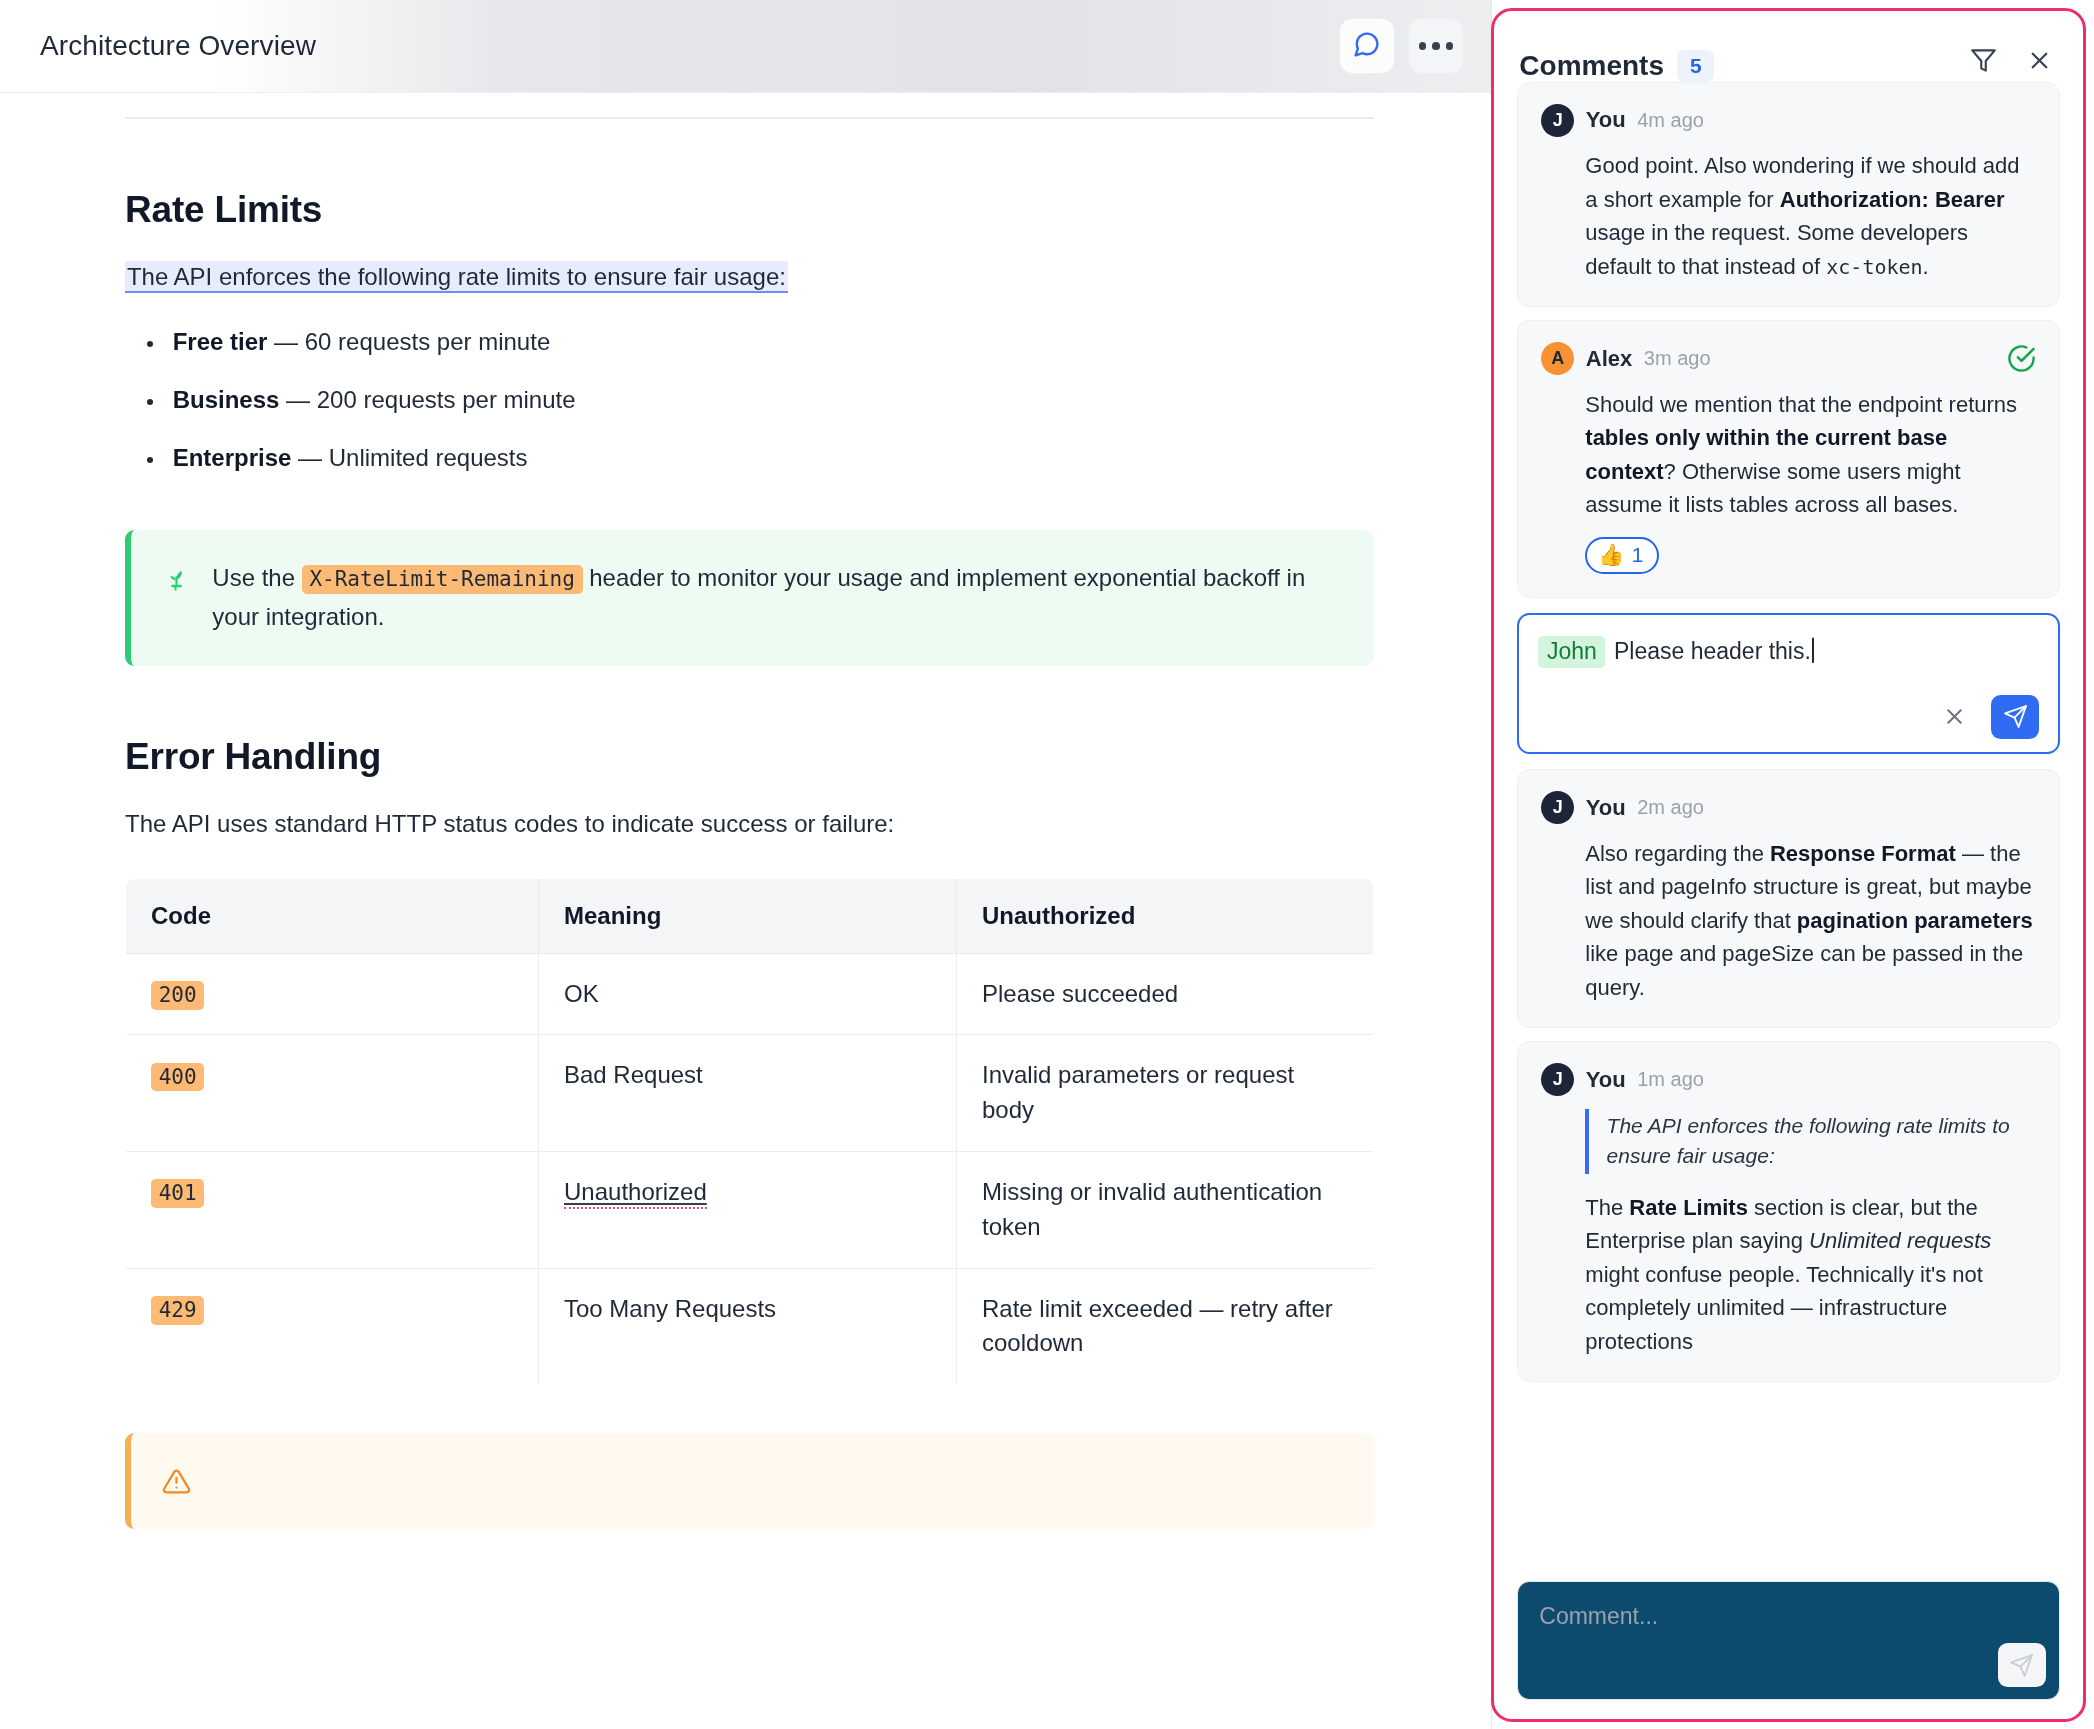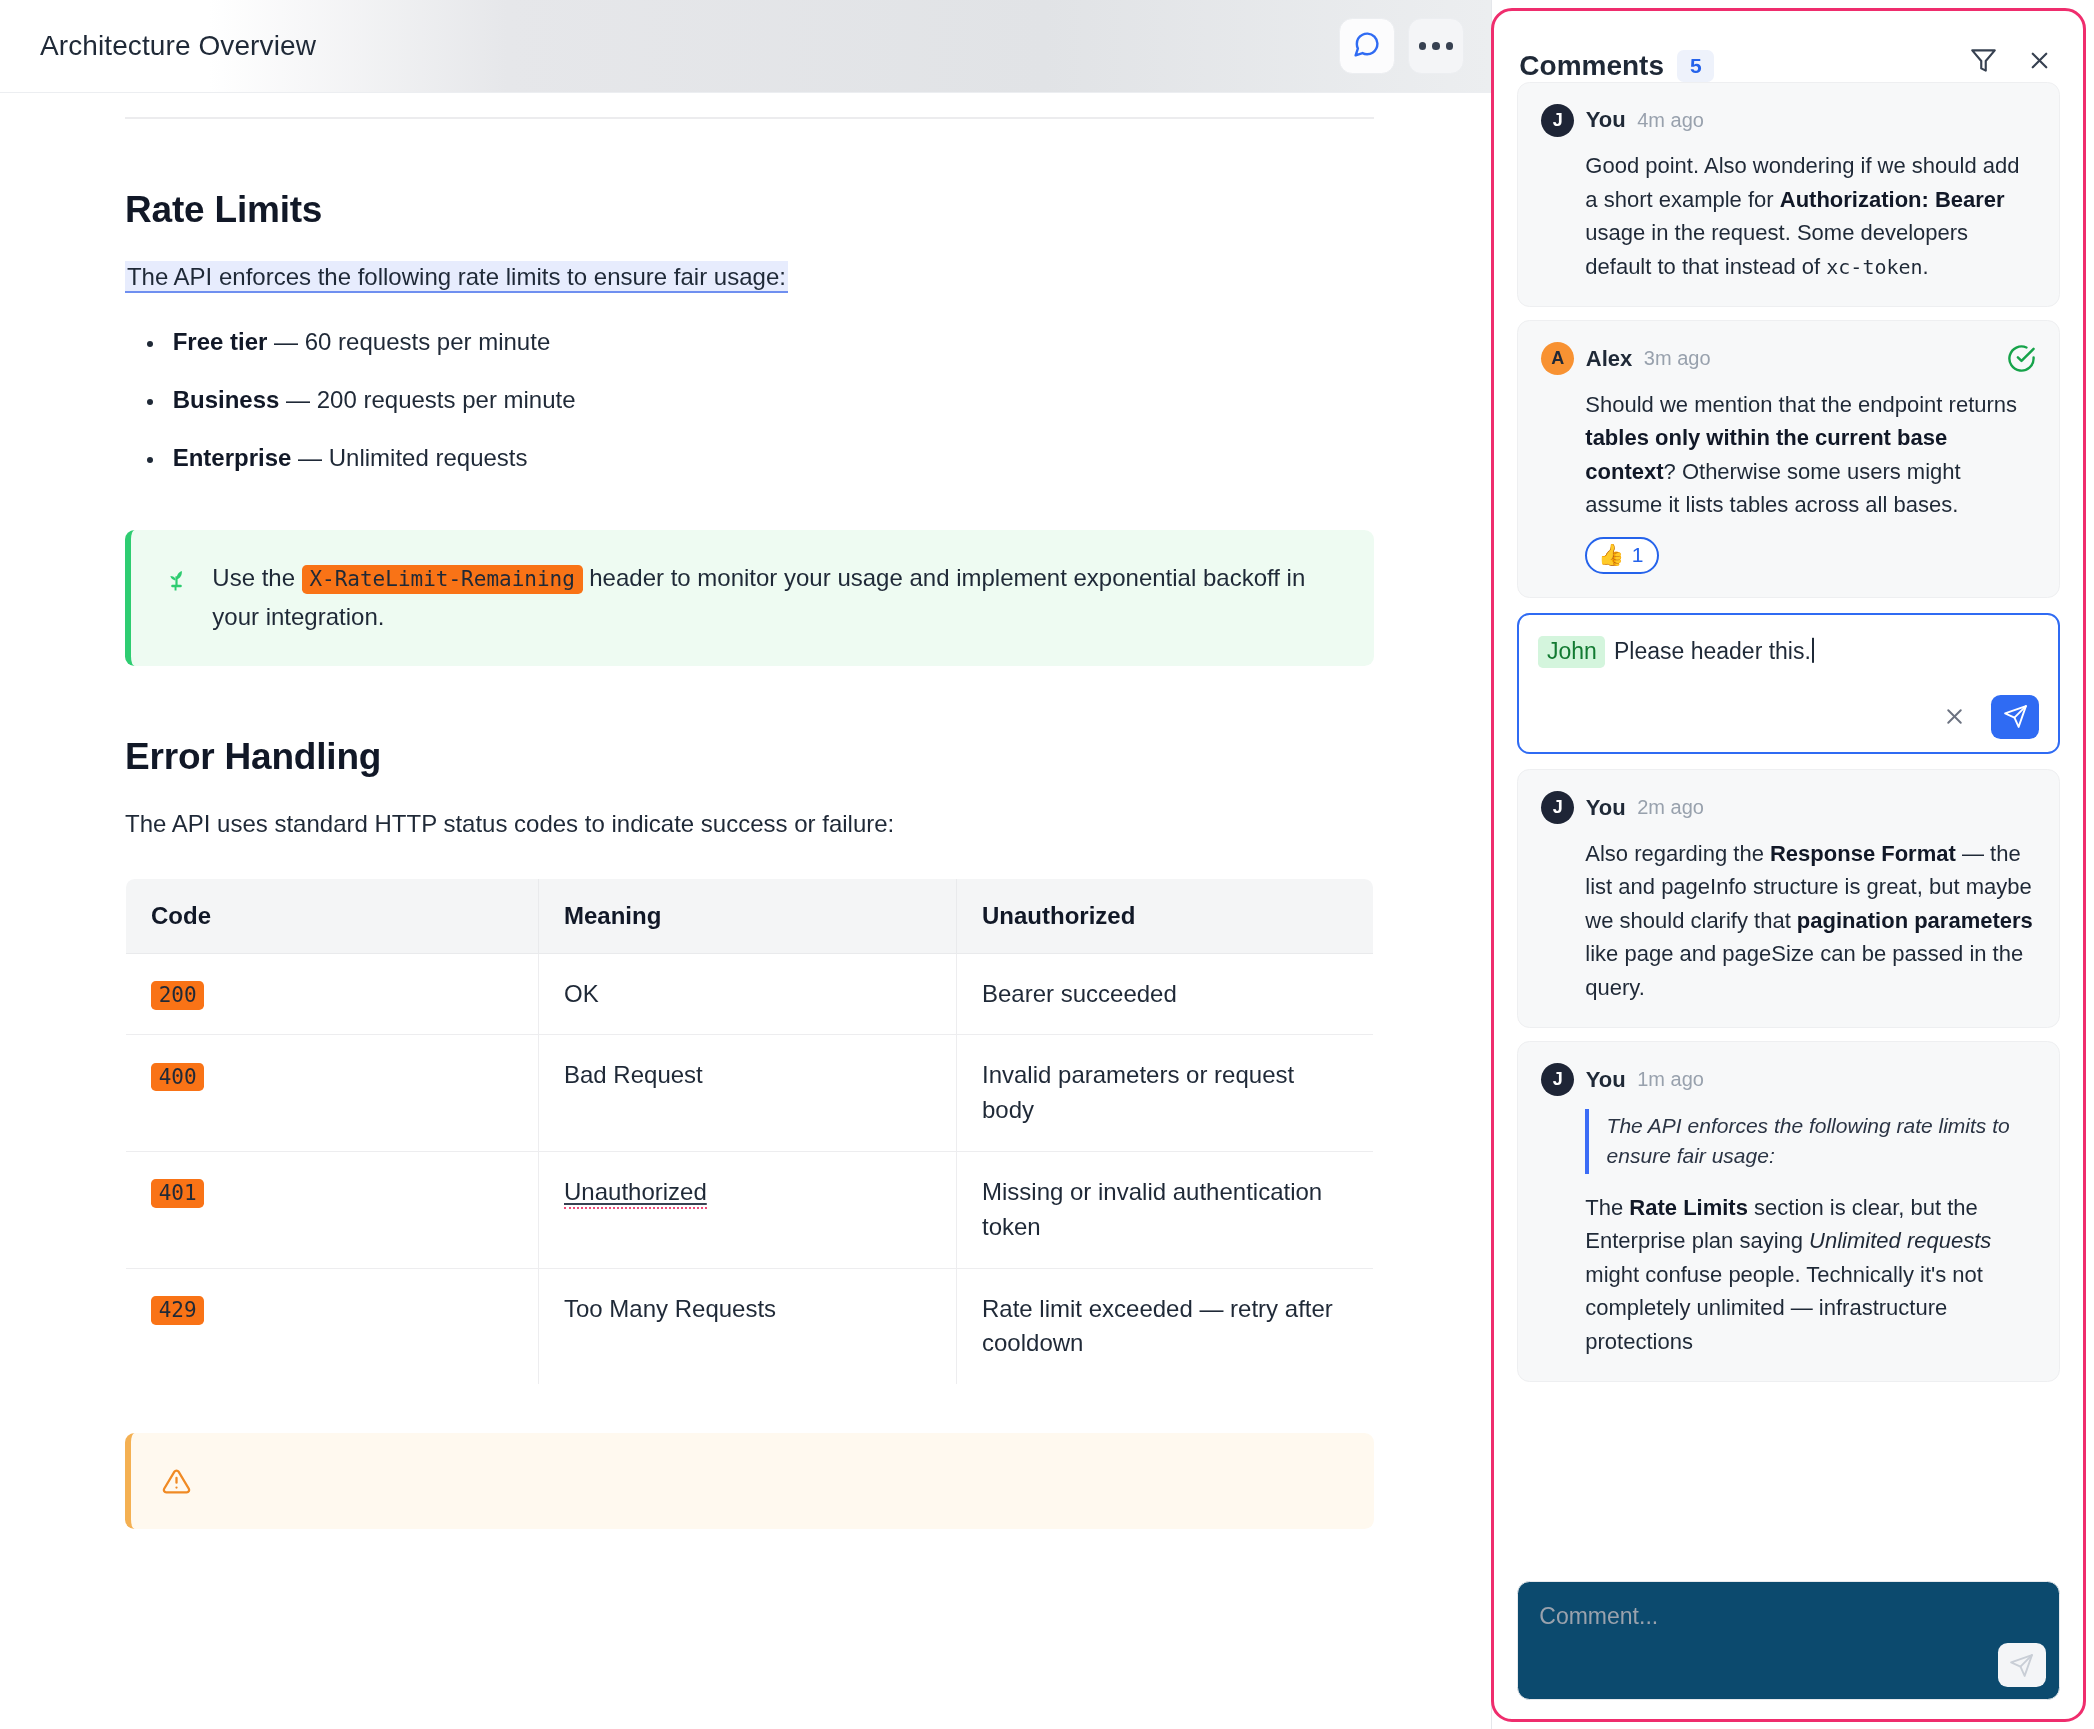--- a/index.html
+++ b/index.html
@@ -81,7 +81,7 @@
   .callout-txt { font-size: 24px; line-height: 1.62; color: #1f2937; }
   code.inline {
     font-family: "DejaVu Sans Mono", monospace;
-    background: #f97316; color: #1f2937;
+    background: #fdba74; color: #1f2937;
     border-radius: 4.8px; padding: 1.9px 7.7px 2.9px 7.7px;
     font-size: 21px;
   }

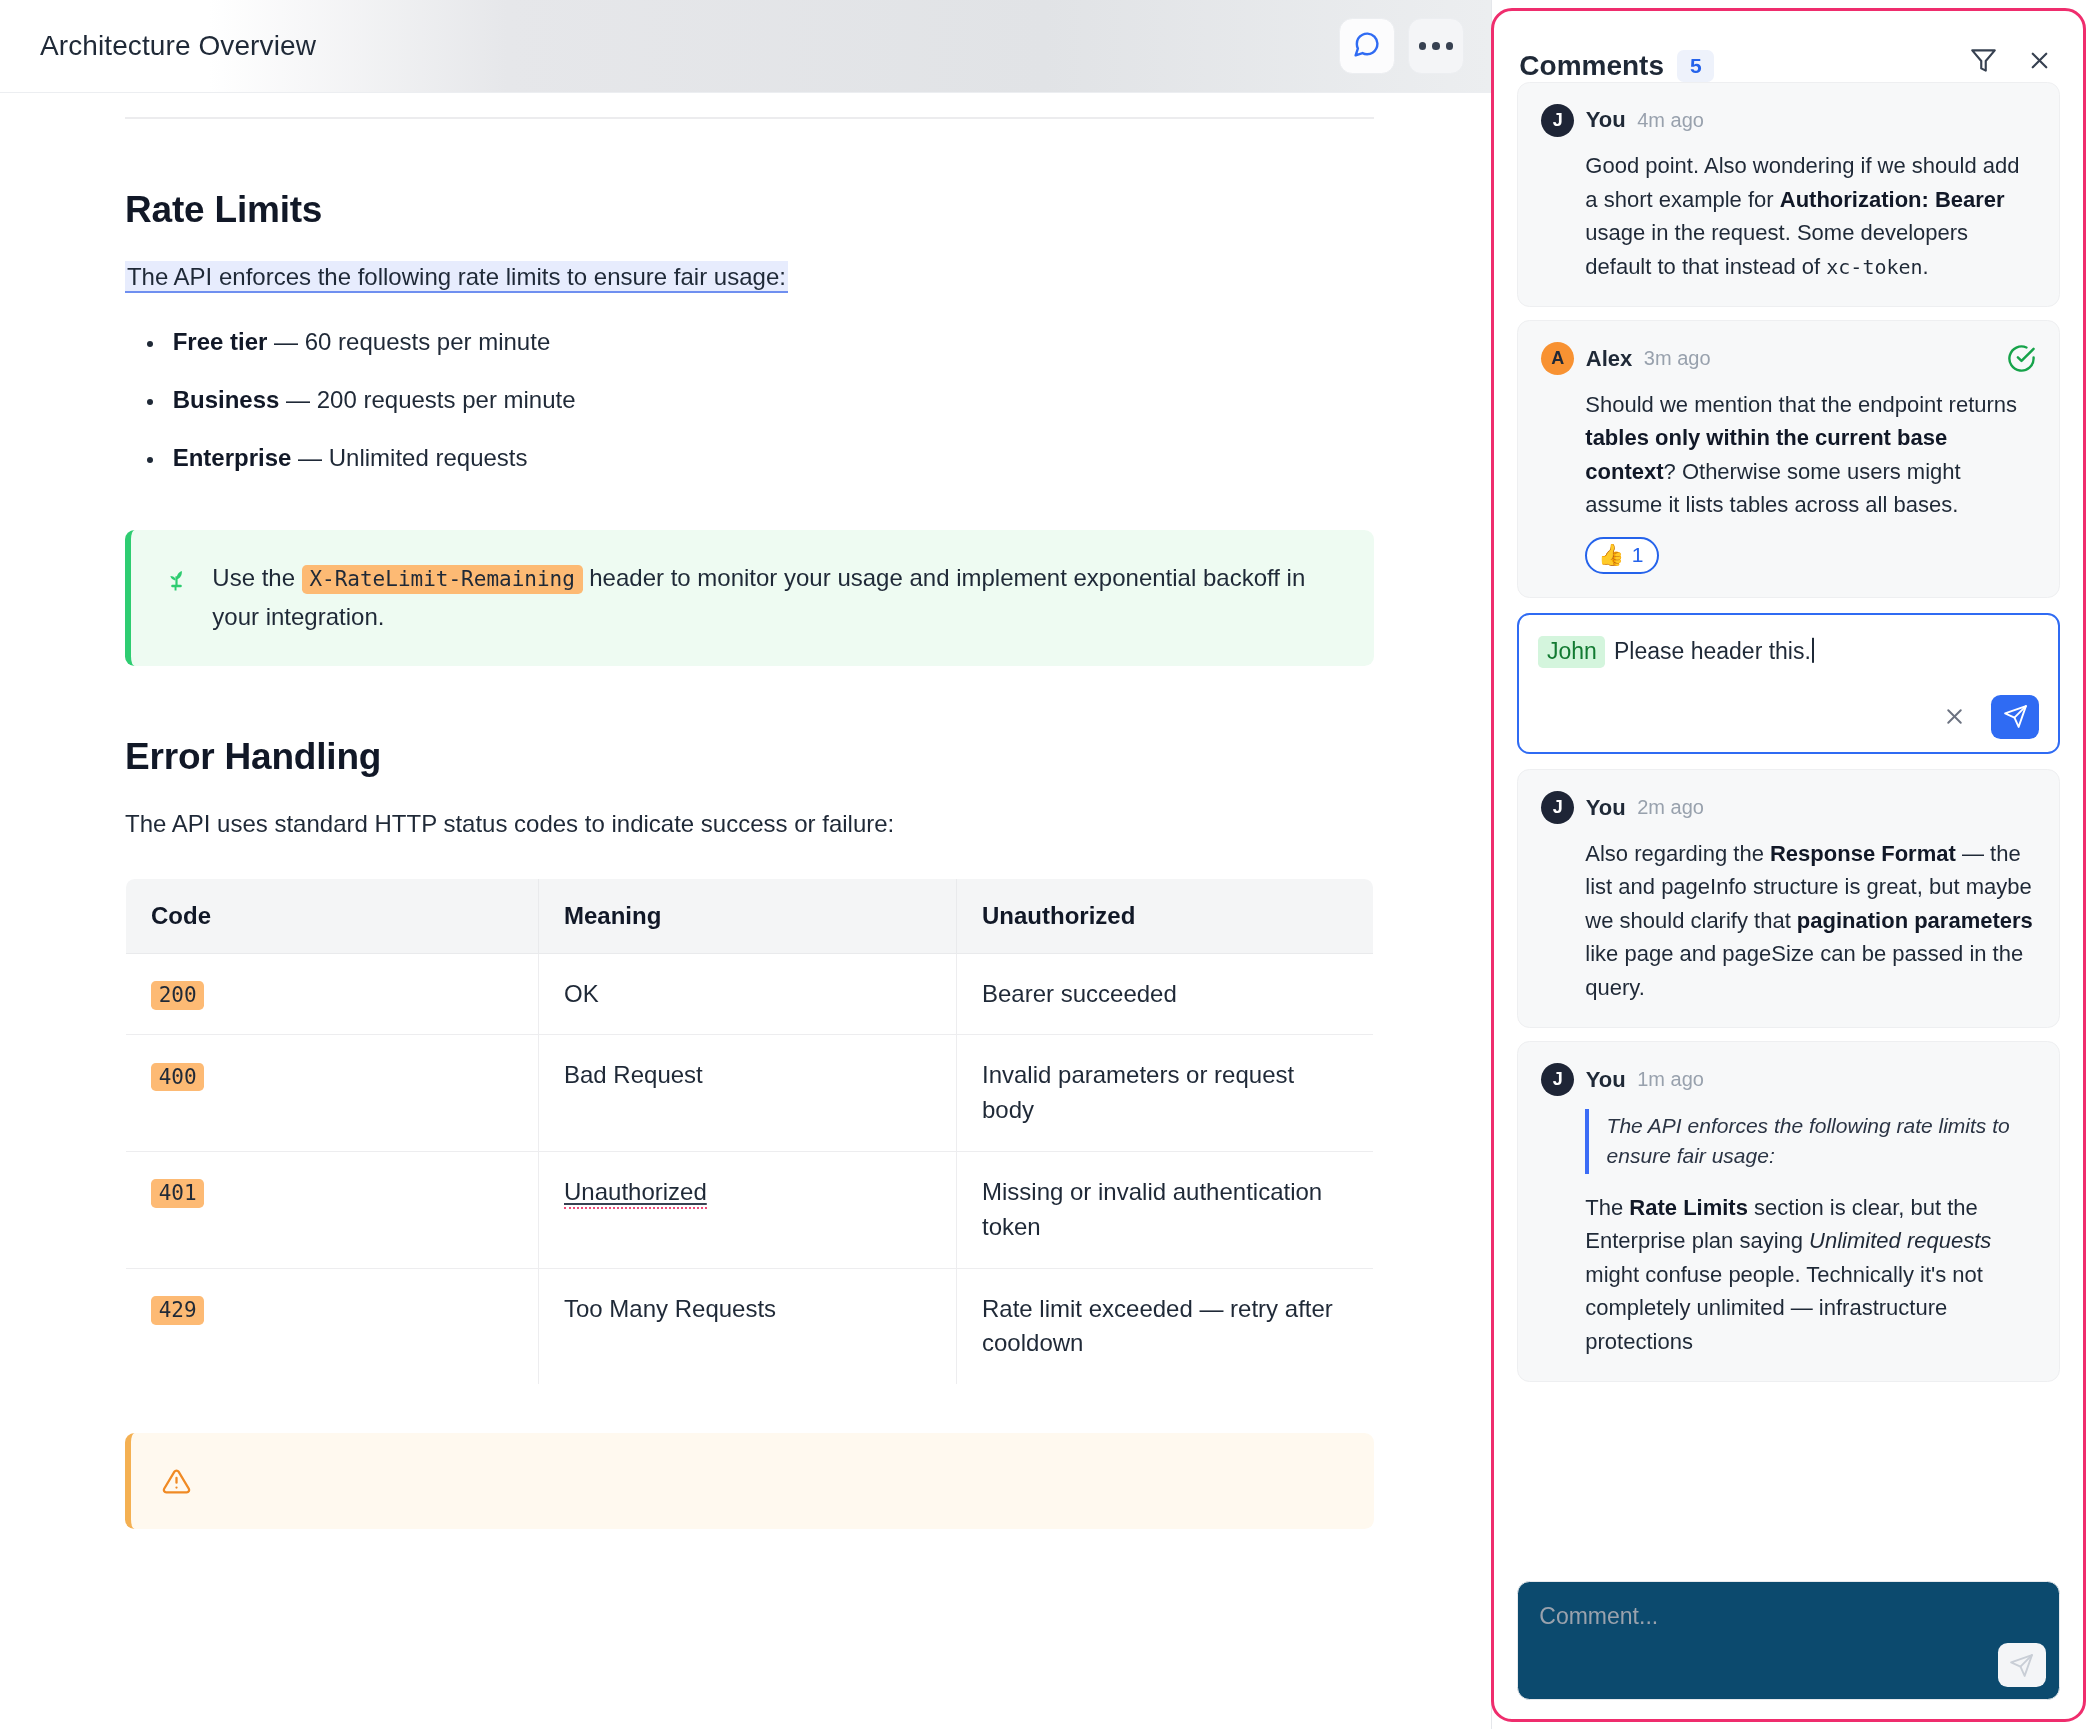--- a/index.html
+++ b/index.html
@@ -285,7 +285,7 @@
             <tr>
               <td><code class="inline">200</code></td>
               <td>OK</td>
-              <td>Bearer succeeded</td>
+              <td>Please succeeded</td>
             </tr>
             <tr>
               <td><code class="inline">400</code></td>

